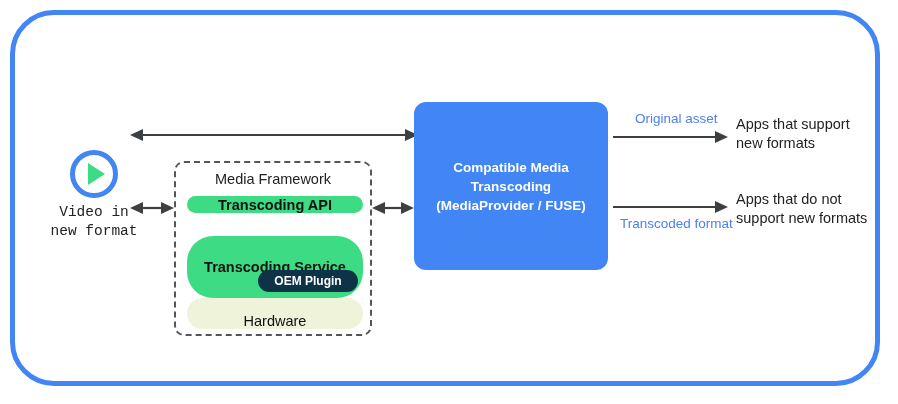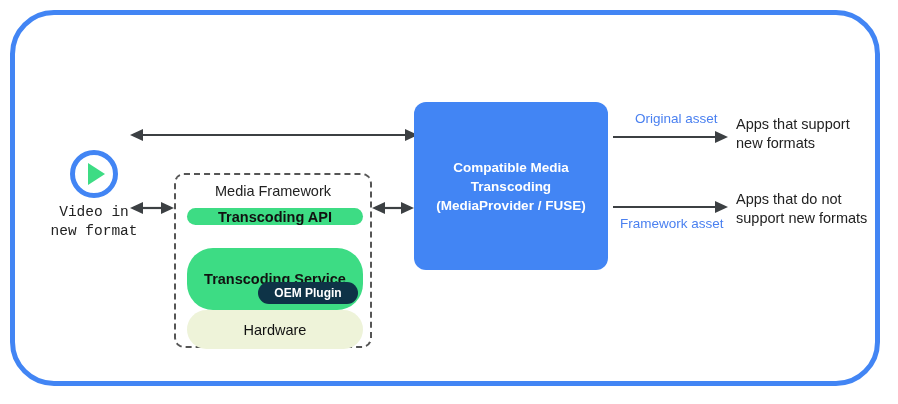--- a/index.html
+++ b/index.html
@@ -72,7 +72,7 @@
   #media-framework {
     position: absolute;
     left: 174px;
-    top: 173px;
+    top: 161px;
     width: 198px;
     height: 175px;
     border: 2px dashed #555555;

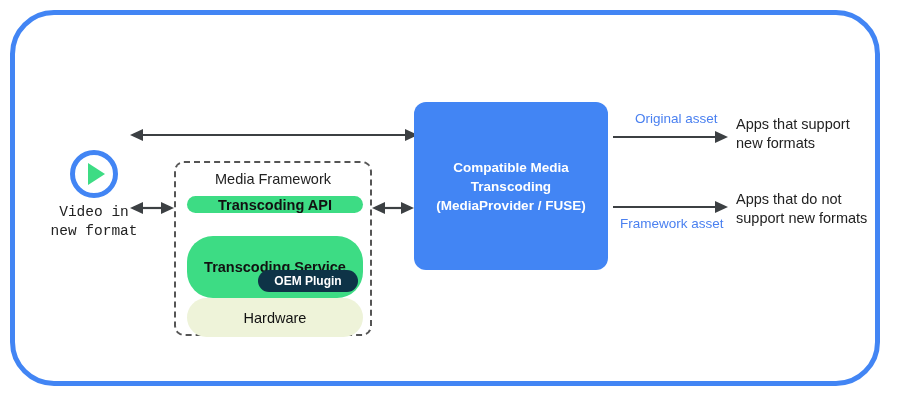--- a/index.html
+++ b/index.html
@@ -252,7 +252,7 @@
   </svg>
 
   <div class="edge-label" id="label-original">Original asset</div>
-  <div class="edge-label" id="label-transcoded">Framework asset</div>
+  <div class="edge-label" id="label-transcoded">Transcoded format</div>
 
   <div class="sink-label" id="sink-supported">Apps that support
 new formats</div>

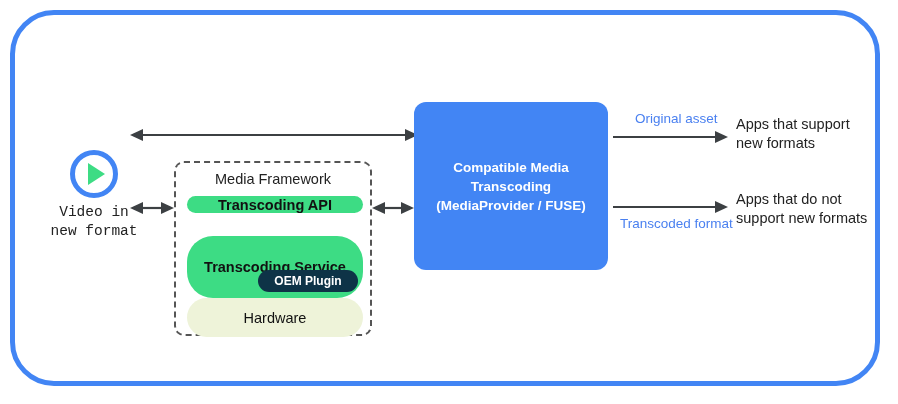--- a/index.html
+++ b/index.html
@@ -109,7 +109,7 @@
 
   #box-api      { top: 33px;  height: 17px; }
   #box-service  { top: 73px;  height: 62px; text-align: right; }
-  #box-hardware { top: 135px; height: 39px; }
+  #box-hardware { top: 135px; height: 31px; align-items: flex-end; }
 
   #oem-plugin {
     position: absolute;

